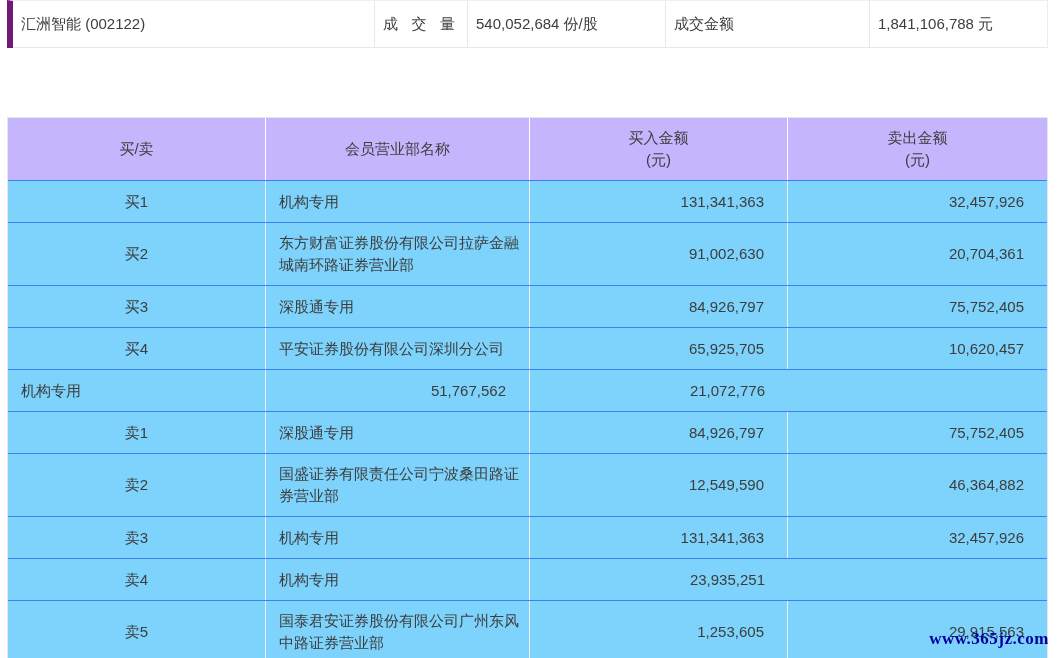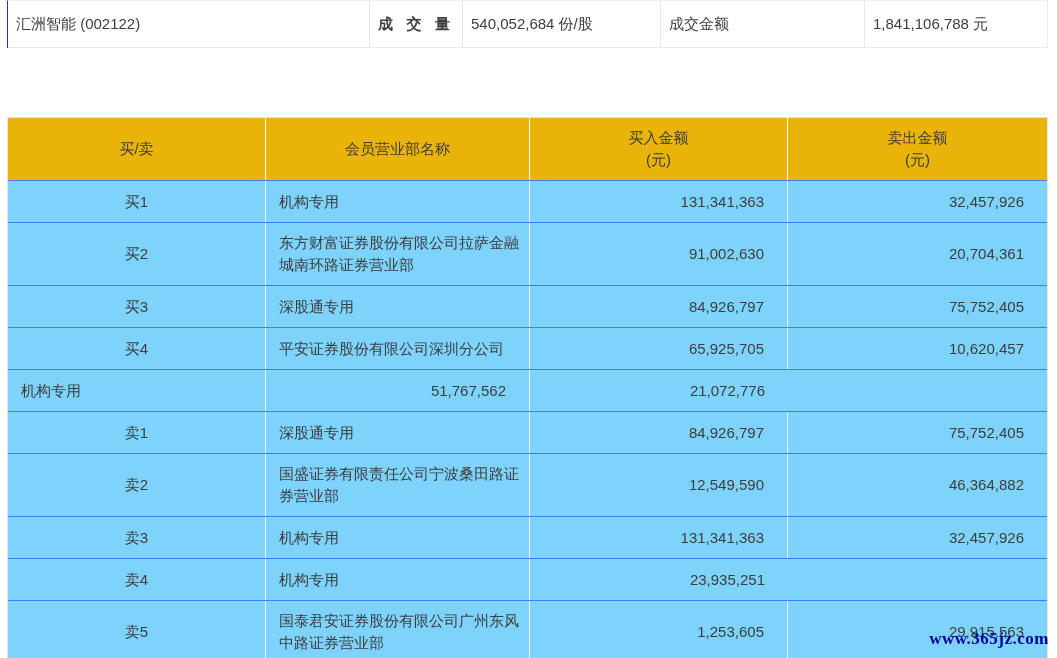--- a/index.html
+++ b/index.html
@@ -12,7 +12,7 @@
   
   .topbar{
     position:absolute;left:7px;top:0;width:1041px;
-    border-left:1px solid #701a75;border-right:1px solid #ededed;border-top:1px solid #f0f0f0;
+    border-left:6px solid #701a75;border-right:1px solid #ededed;border-top:1px solid #f0f0f0;
     box-sizing:border-box;
   }
   .topbar-row1{

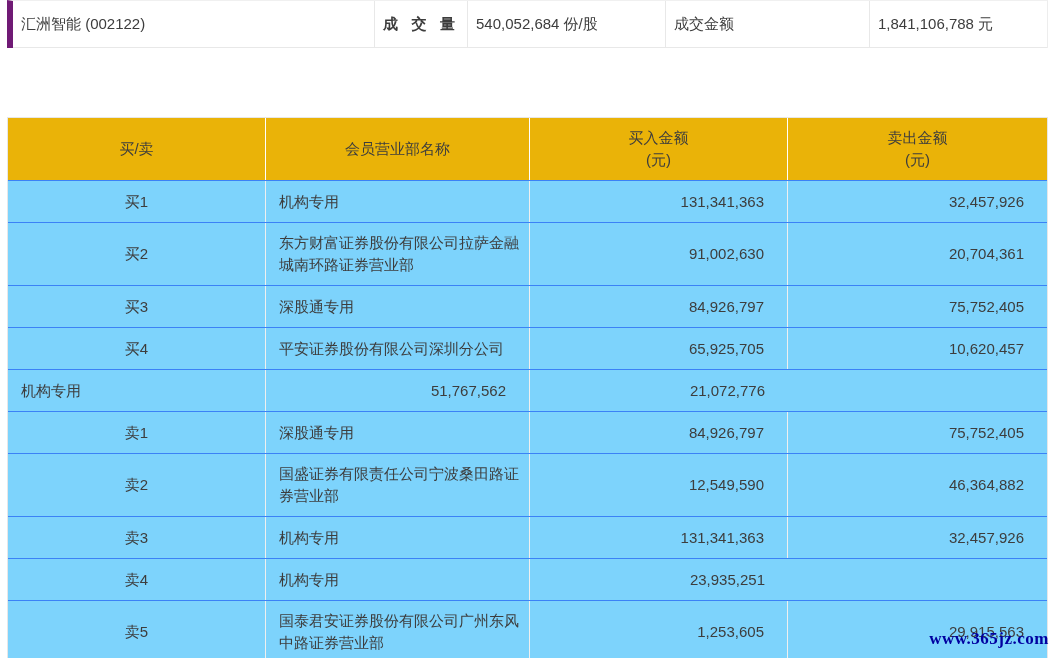--- a/index.html
+++ b/index.html
@@ -24,7 +24,7 @@
     border-right:1px solid #e8e8e8;padding-left:8px;
   }
   .topbar-row1 .tcell:last-child{border-right:none;}
-  .vol-label{width:72px;text-align-last:justify;text-align:justify;font-weight:bold;}
+  .vol-label{width:72px;text-align-last:justify;text-align:justify;}
   .pad18{padding-left:18px;}
   .pad14{padding-left:14px;}
   .topbar-row2{

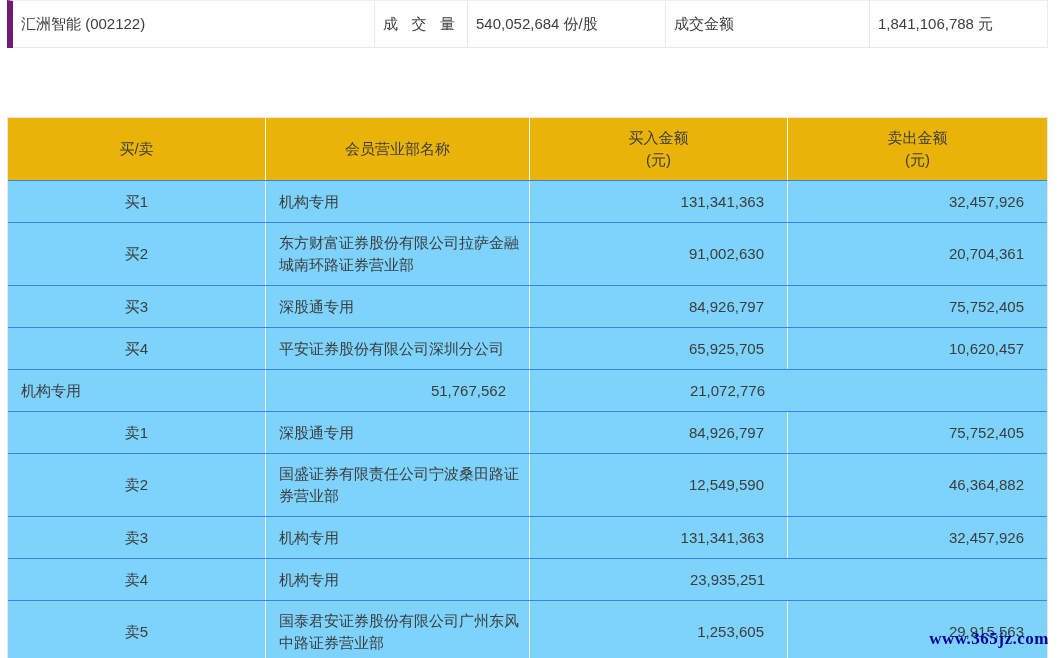--- a/index.html
+++ b/index.html
@@ -38,7 +38,7 @@
   }
   .thead{
     display:grid;grid-template-columns:258px 264px 258px 1fr;
-    background:#eab308;height:62px;
+    background:#c4b5fd;height:62px;
   }
   .thead .hc{
     display:flex;flex-direction:column;align-items:center;justify-content:center;

